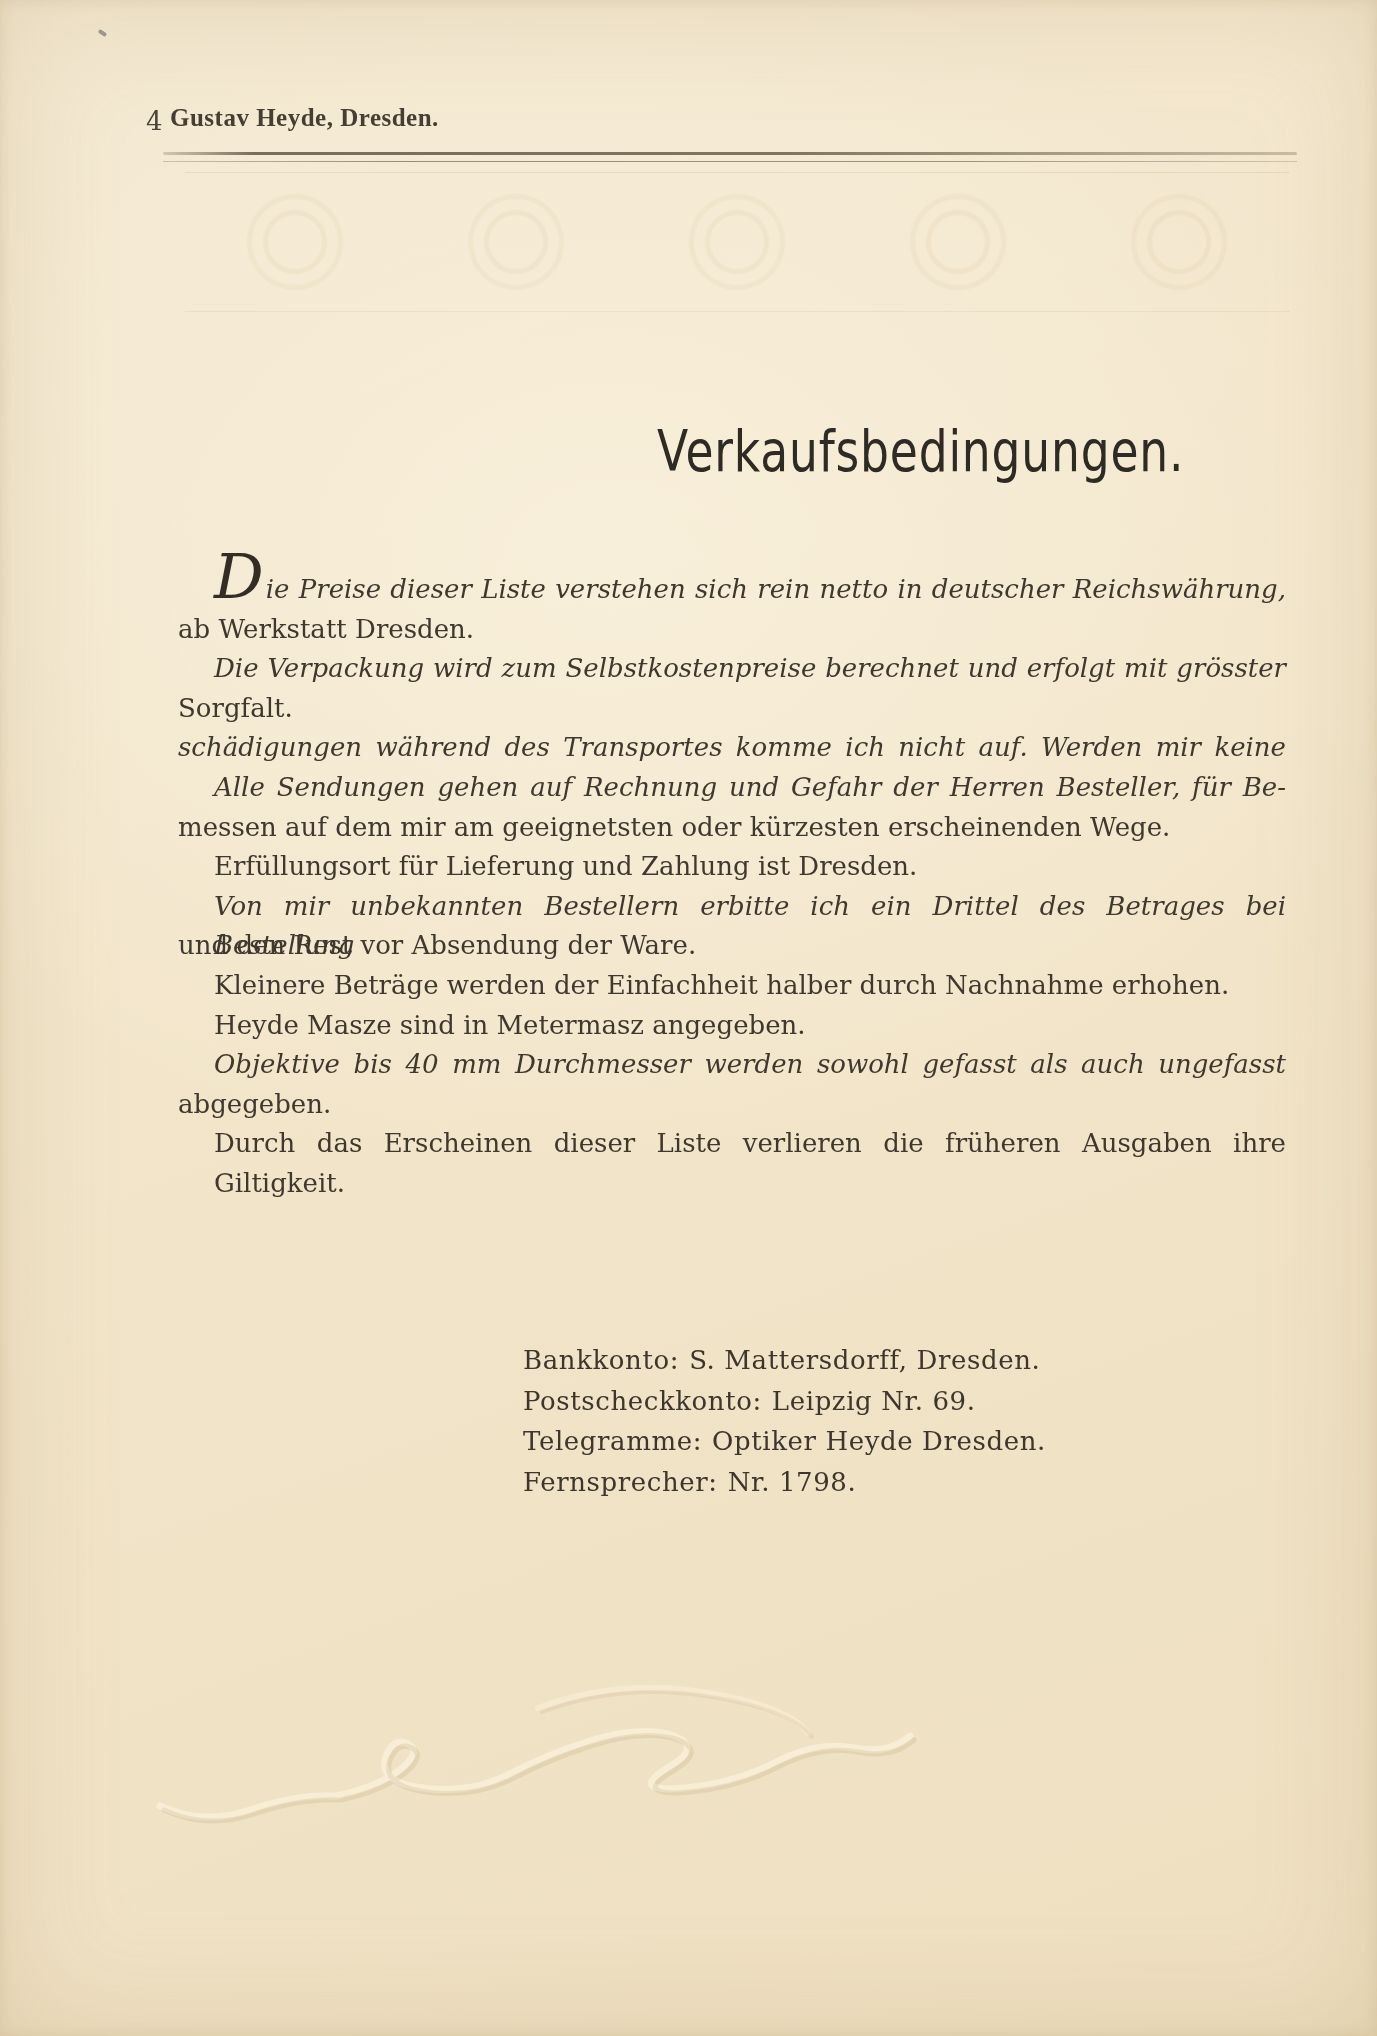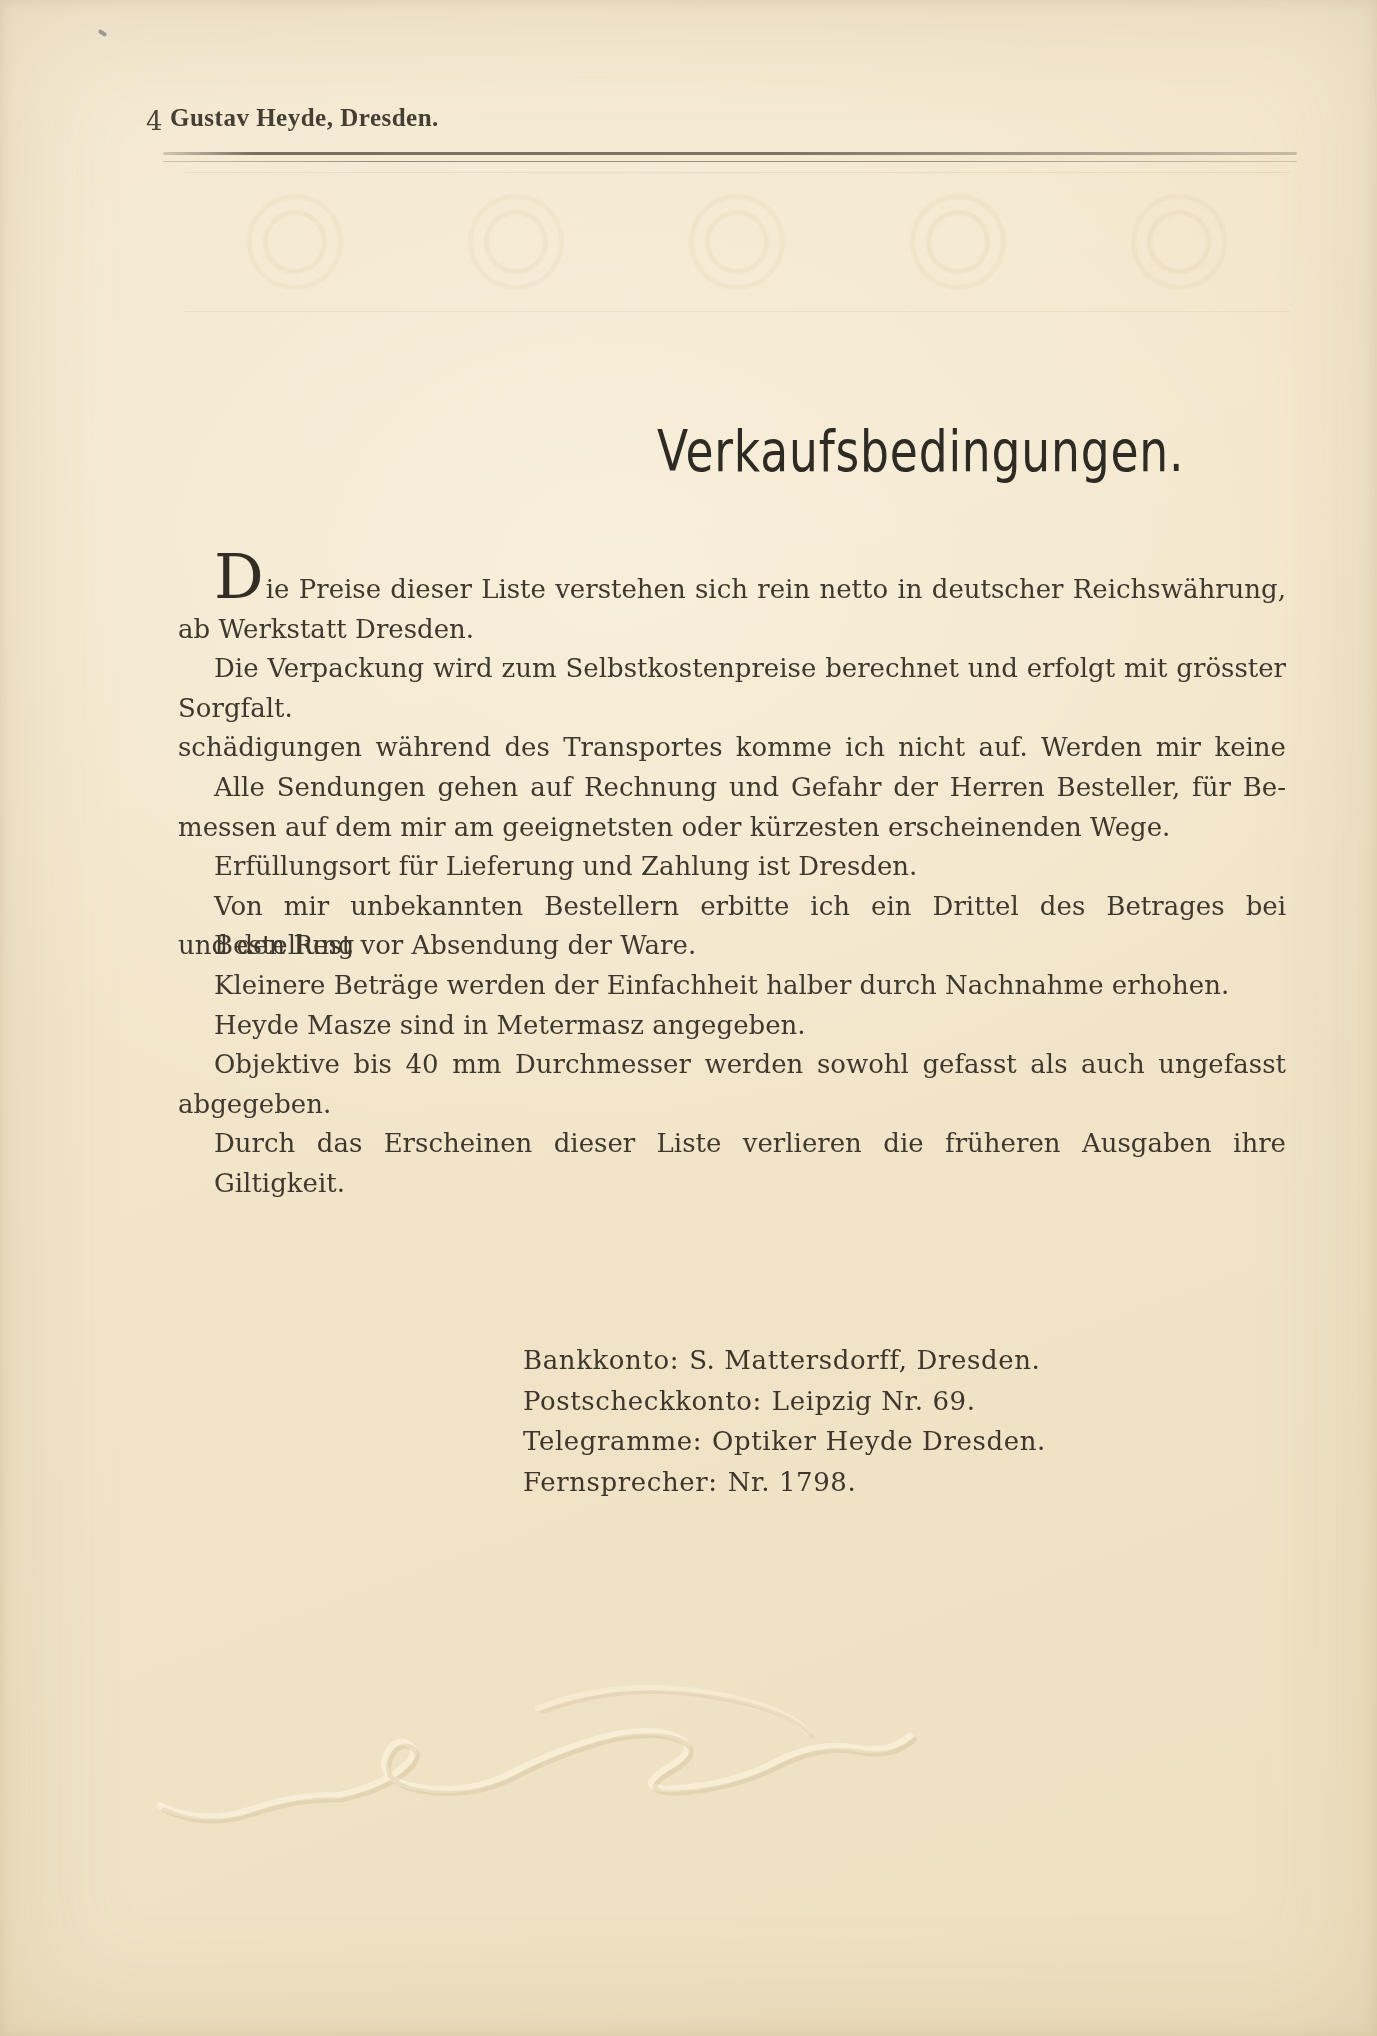--- a/index.html
+++ b/index.html
@@ -69,7 +69,7 @@
     text-align:justify; text-align-last:left;
     white-space:normal; overflow:visible;
   }
-  .terms .line.just{ text-align-last:justify; }
+  .terms .line.just{ text-align-last:justify;font-style:italic; }
   .terms .line.first{ padding-left:36px; }
   .dropcap{
     font-size:62px; line-height:0; letter-spacing:1px;

